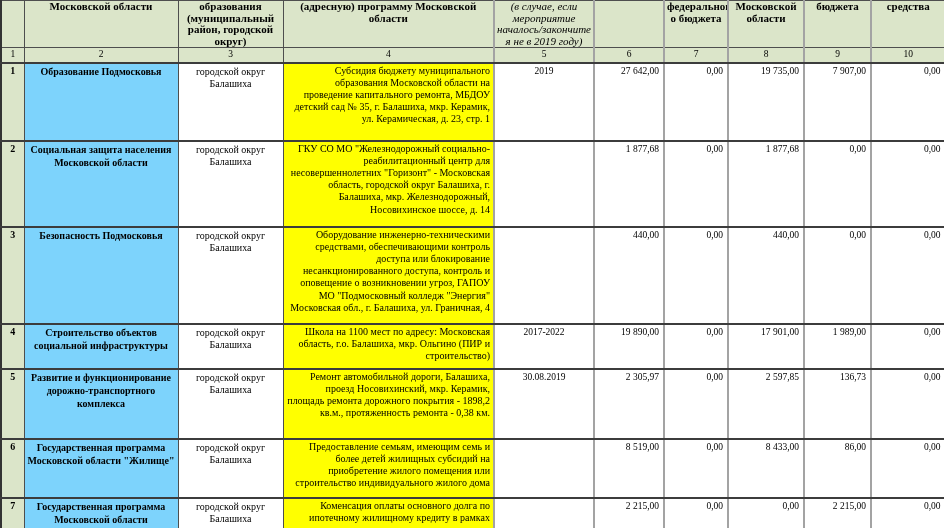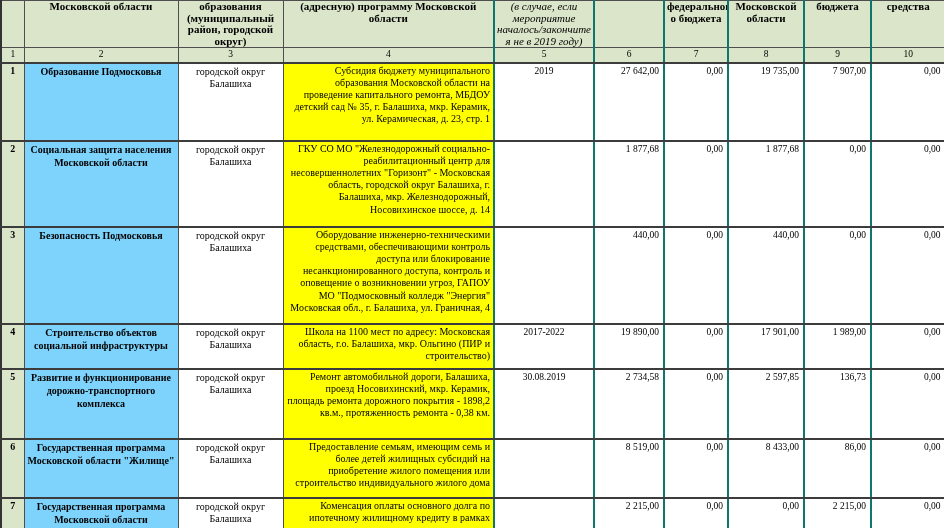--- a/index.html
+++ b/index.html
@@ -20,7 +20,7 @@
     overflow: hidden;
   }
   
-  td:nth-child(n+5), th:nth-child(n+5) { border-left: 2px solid #0f766e; }
+  td:nth-child(n+5), th:nth-child(n+5) { border-left: 2px solid #a3a3a3; }
   table.sheet { border-left: 2px solid #333; }
   
   tr.header-row { height: 47px; }

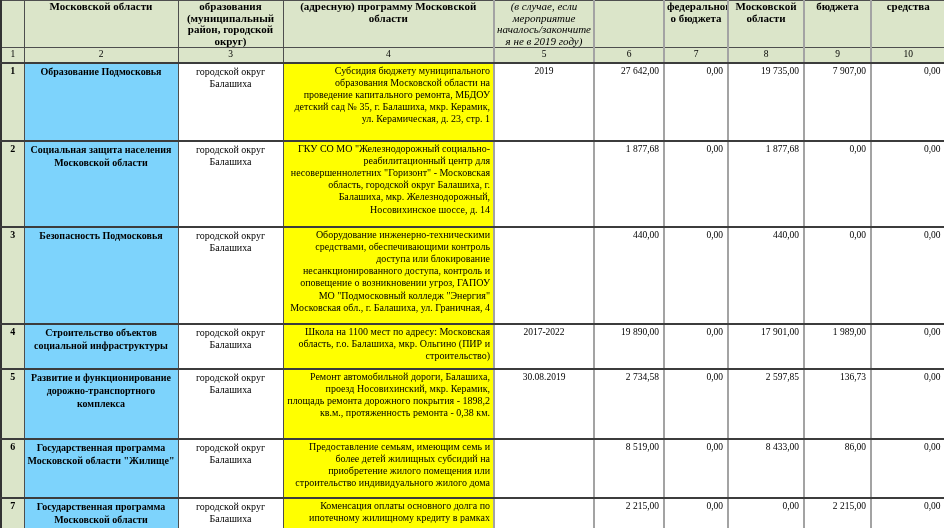--- a/index.html
+++ b/index.html
@@ -158,7 +158,7 @@
     <td class="c-muni">городской округ Балашиха</td>
     <td class="c-event">Ремонт автомобильной дороги, Балашиха, проезд Носовихинский, мкр. Керамик, площадь ремонта дорожного покрытия - 1898,2 кв.м., протяженность ремонта - 0,38 км.</td>
     <td class="c-period">30.08.2019</td>
-    <td class="c-val">2 734,58</td>
+    <td class="c-val">2 305,97</td>
     <td class="c-val">0,00</td>
     <td class="c-val">2 597,85</td>
     <td class="c-val">136,73</td>

